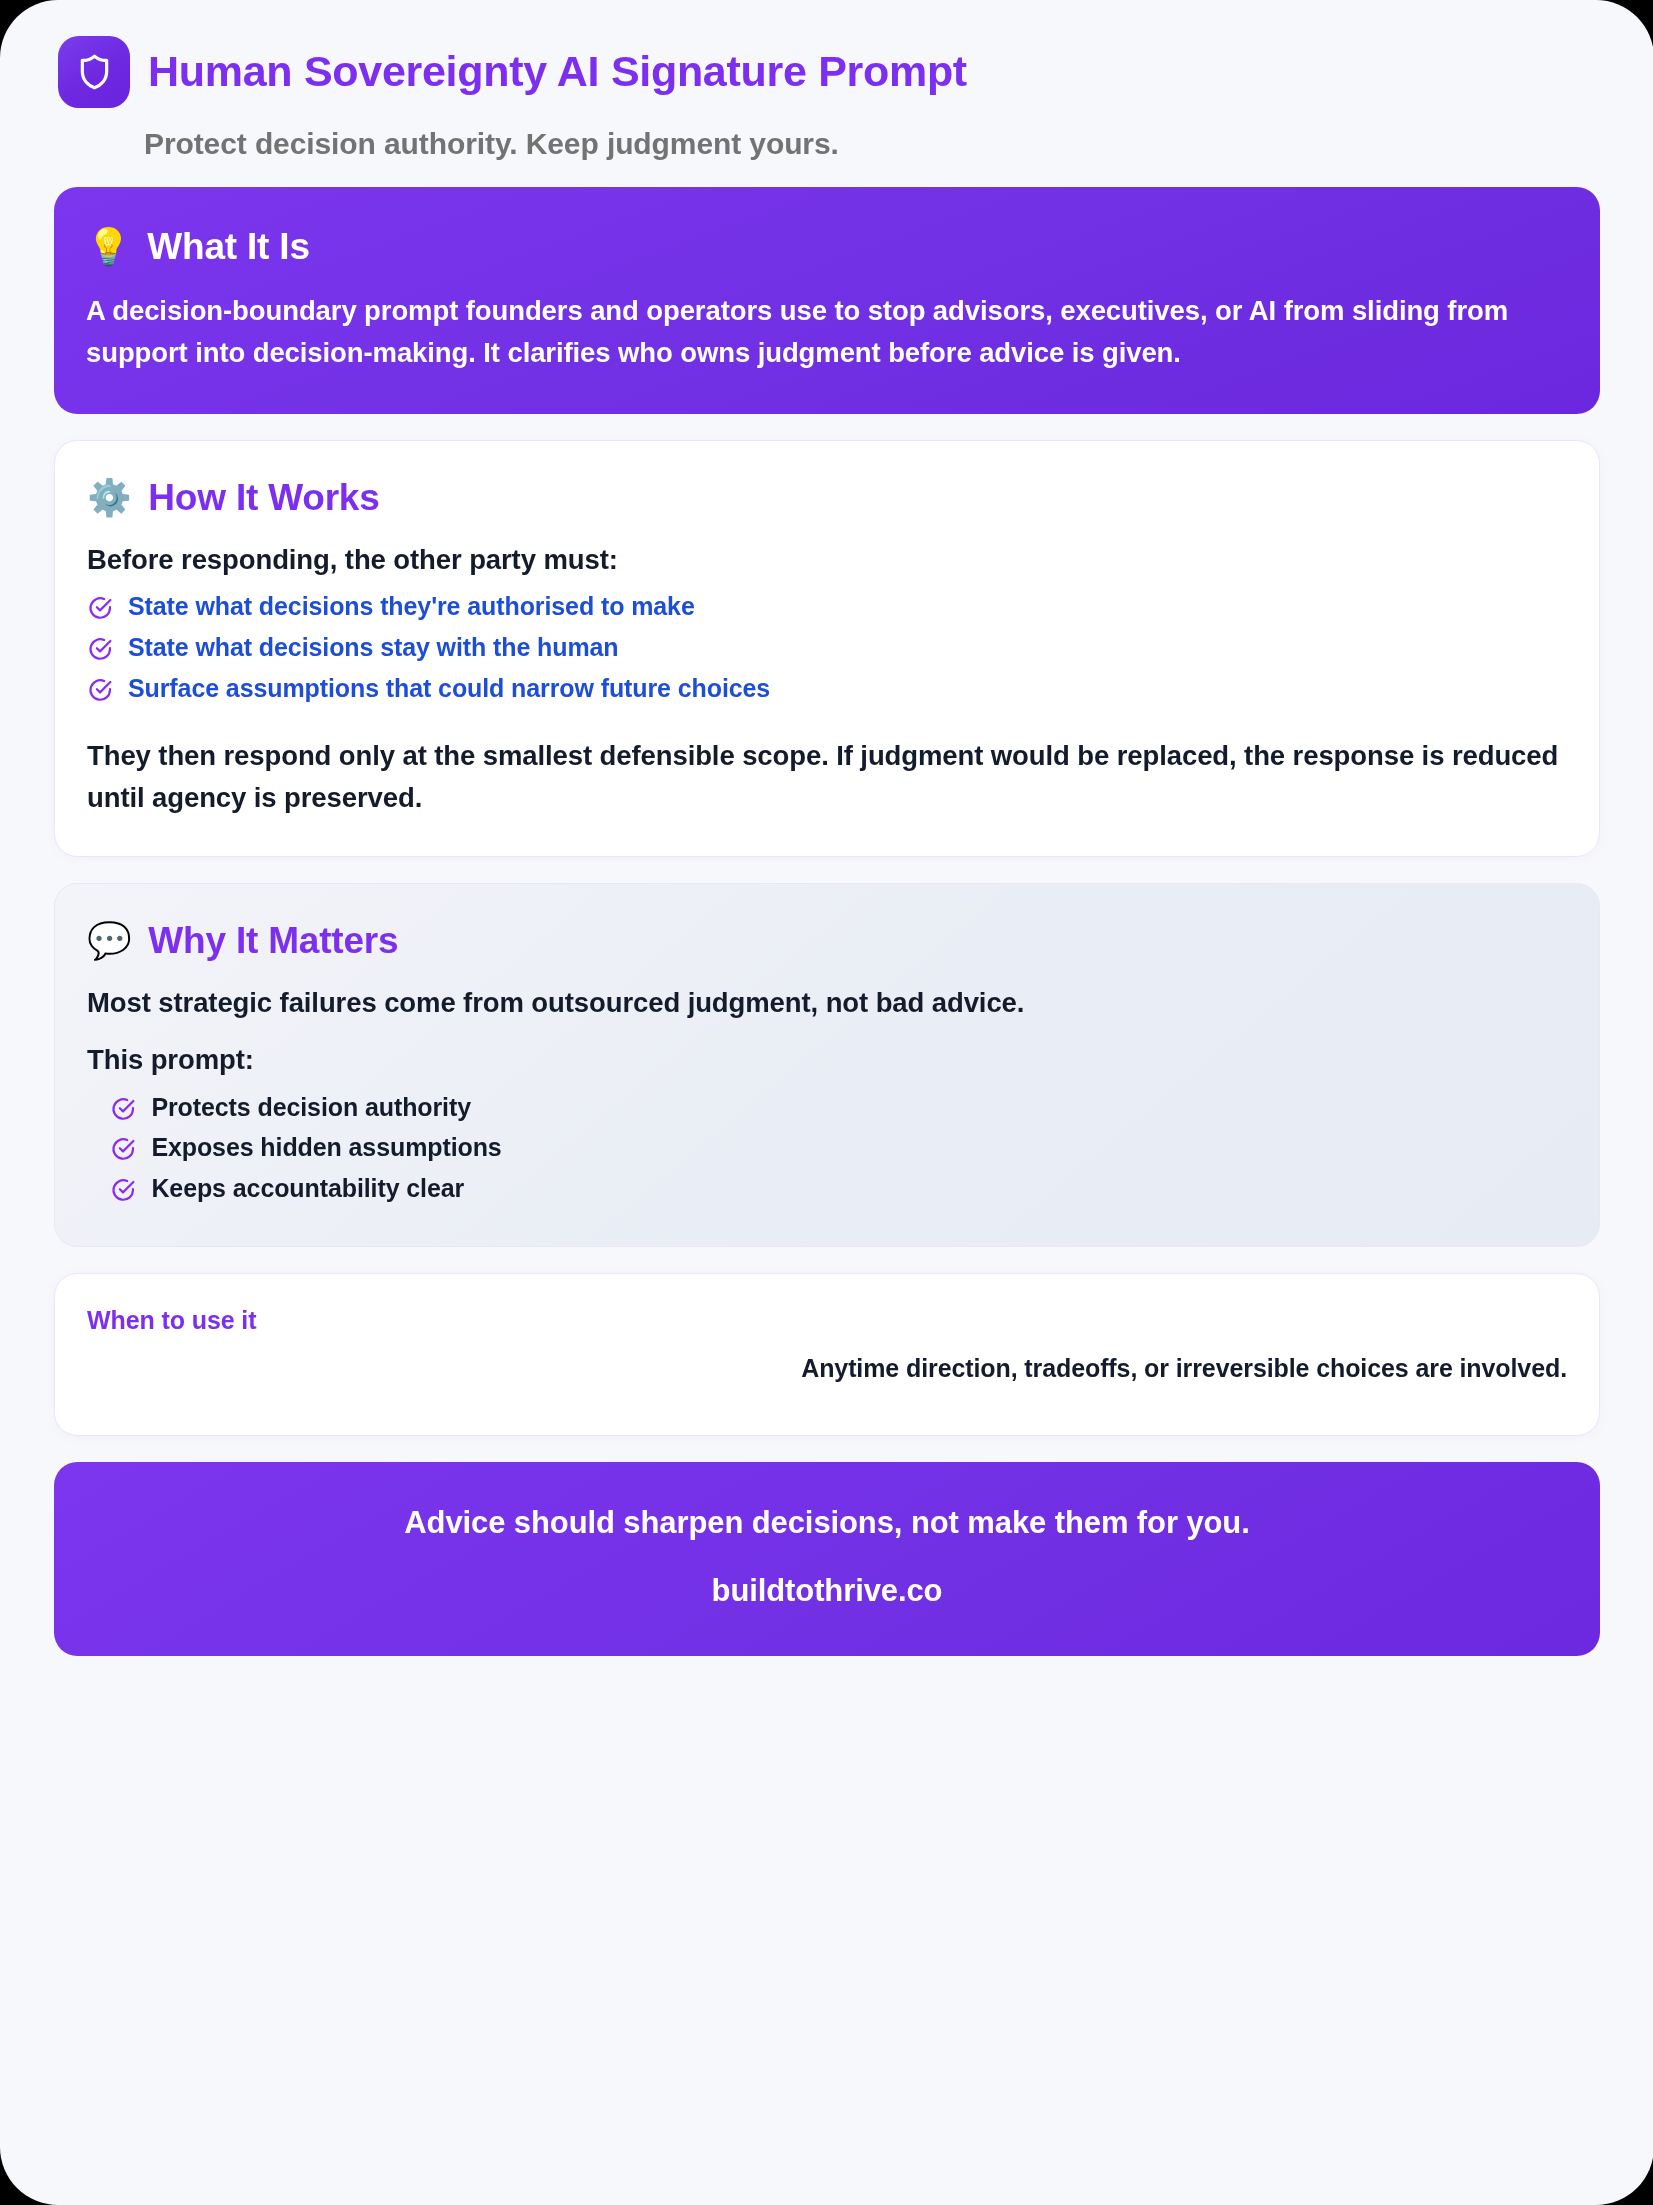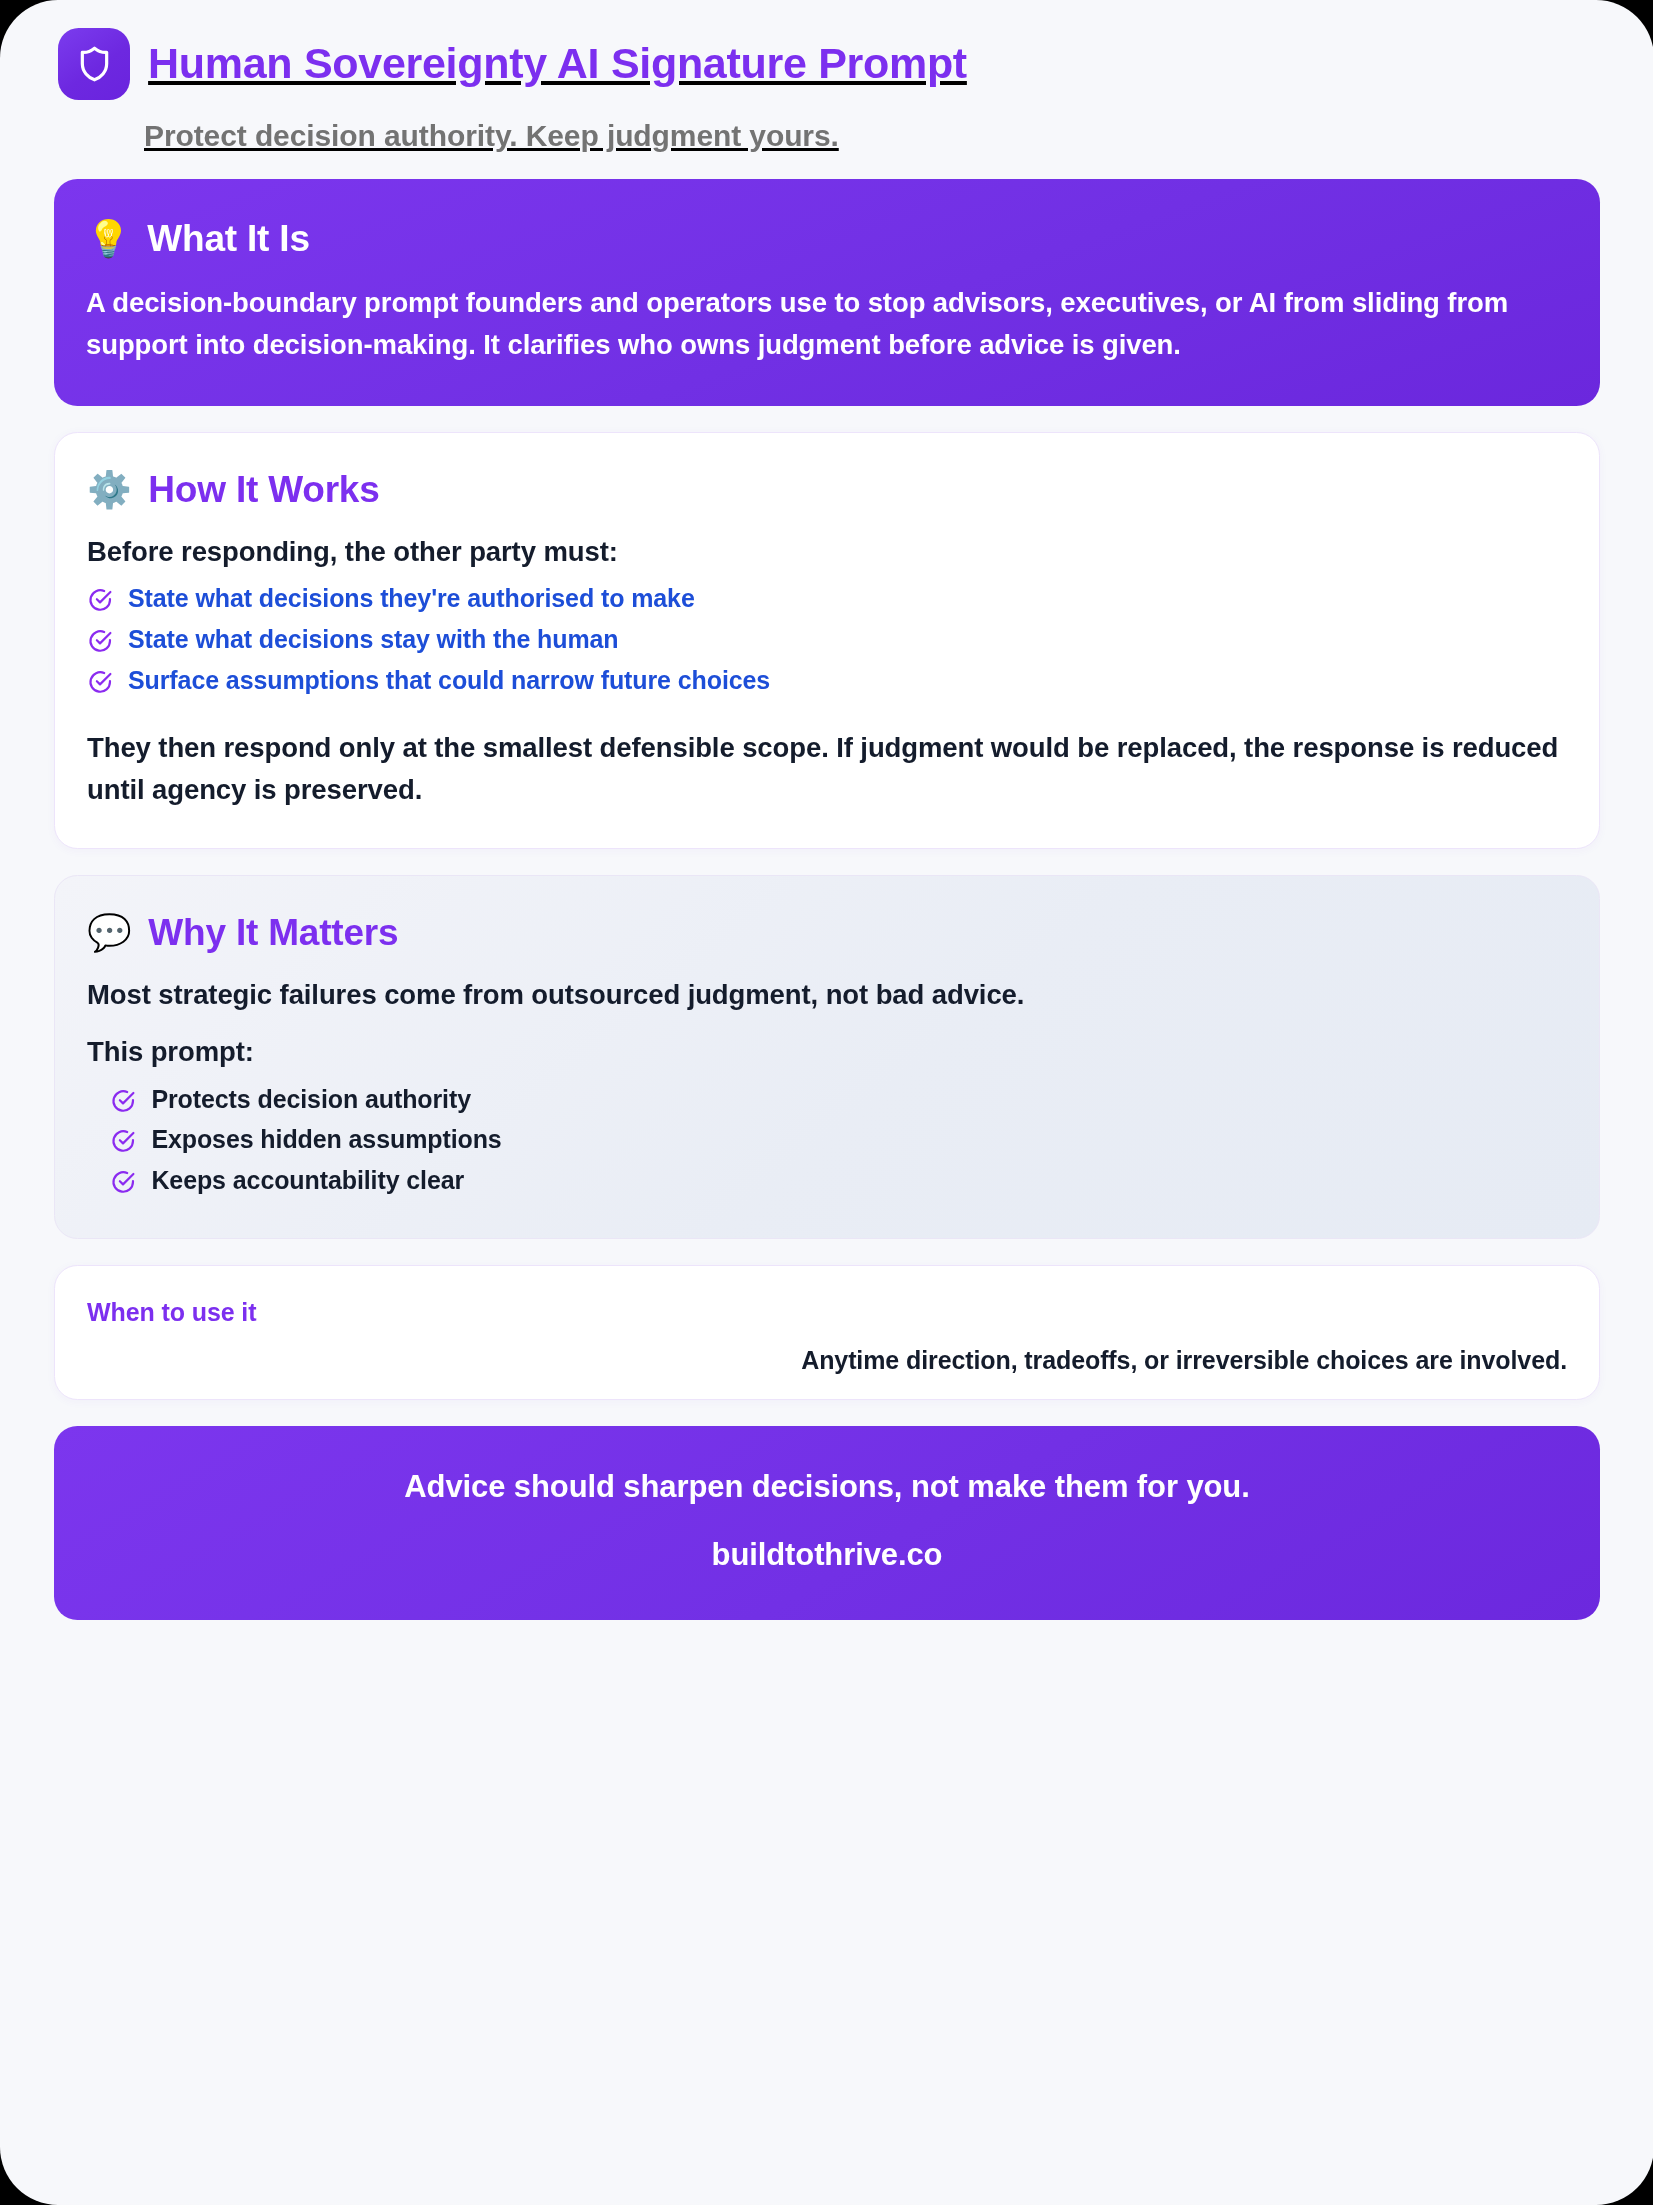--- a/index.html
+++ b/index.html
@@ -24,8 +24,7 @@
 
   
   .header {
-    padding-top: 28px;
-    text-decoration: underline;
+    padding-top: 36px;
   }
   .header-row {
     display: flex;

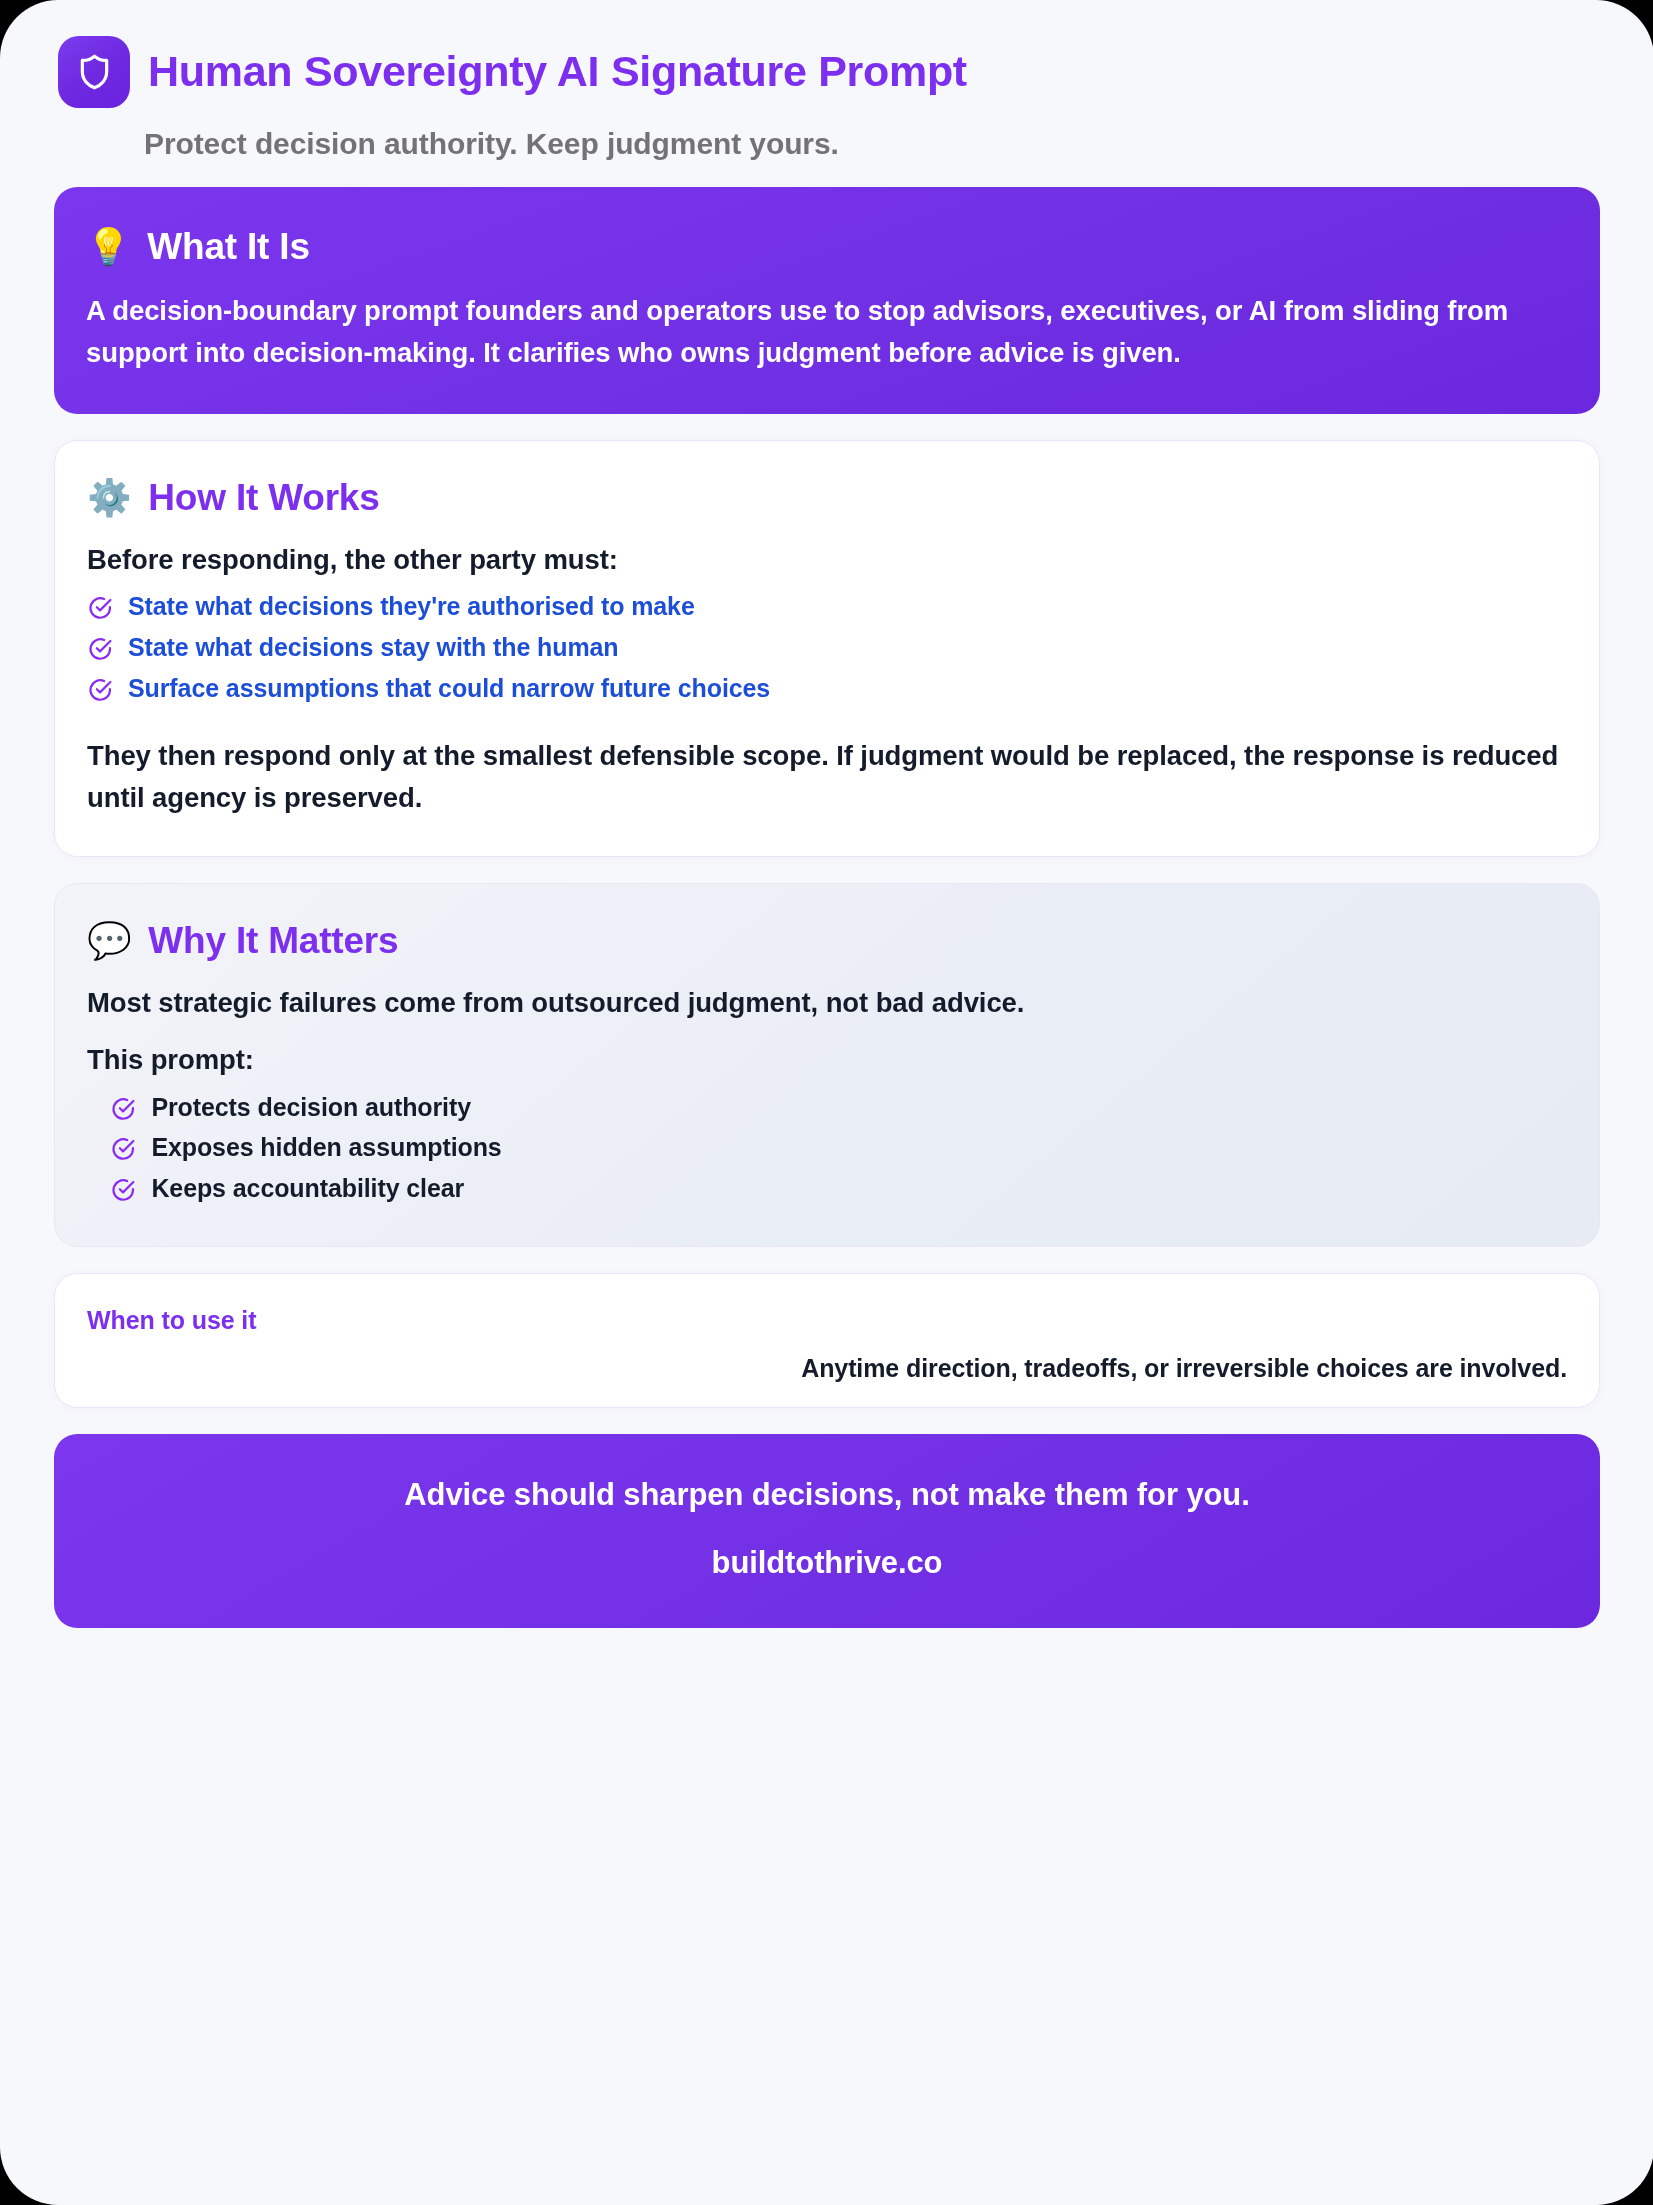--- a/index.html
+++ b/index.html
@@ -168,7 +168,7 @@
     letter-spacing: -0.1px;
     text-align: right;
   }
-  .card-mini { padding: 32px 32px 24px 32px; }
+  .card-mini { padding: 32px 32px 52px 32px; }
 
   
   .footer {

